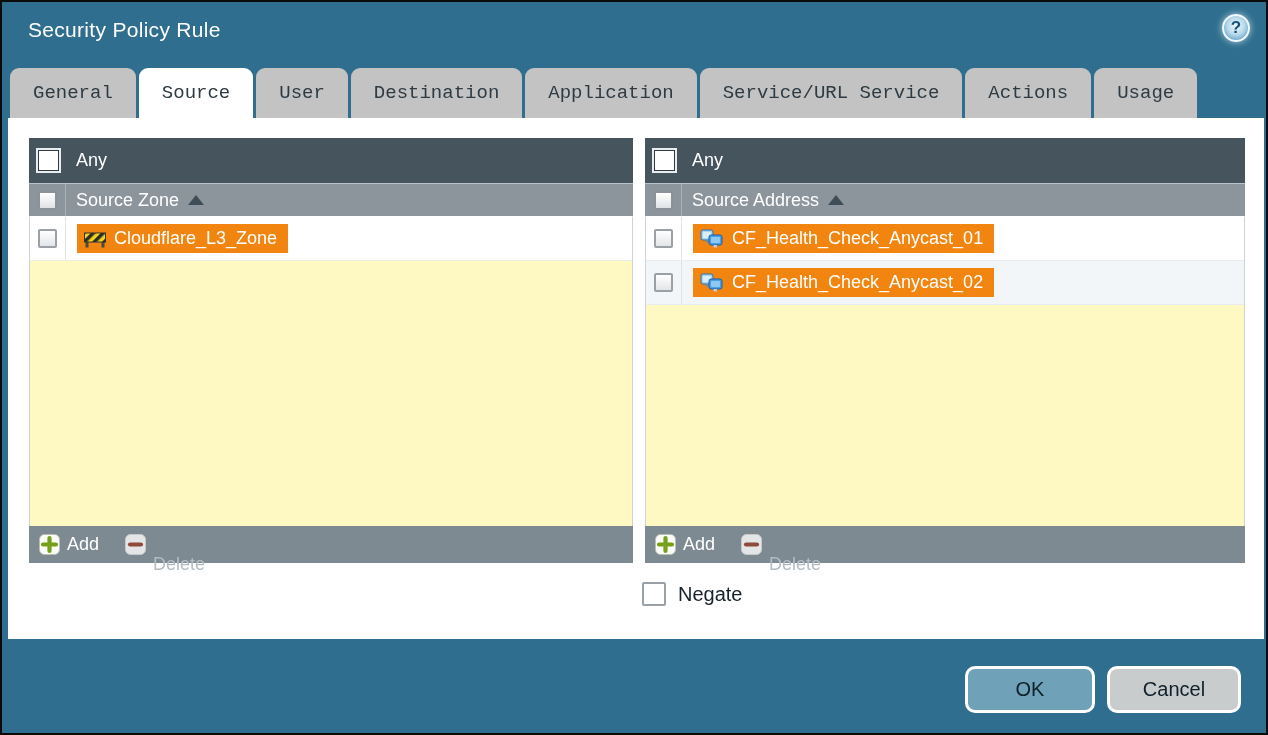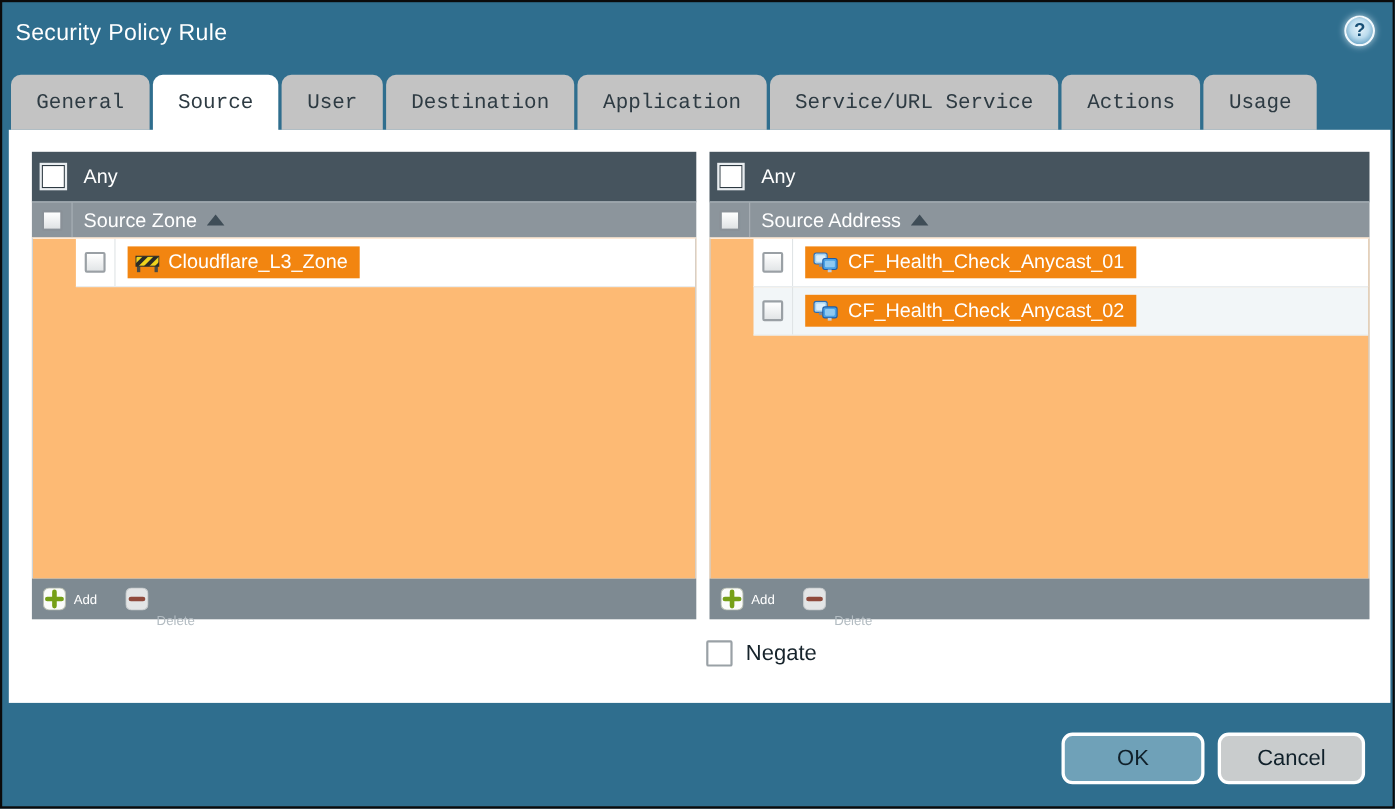--- a/index.html
+++ b/index.html
@@ -13,7 +13,7 @@
 
   
   .title{
-    position:absolute; left:12px; top:16px;
+    position:absolute; left:26px; top:16px;
     color:#fff; font-size:21px; font-weight:400; letter-spacing:.3px;
   }
   .help{

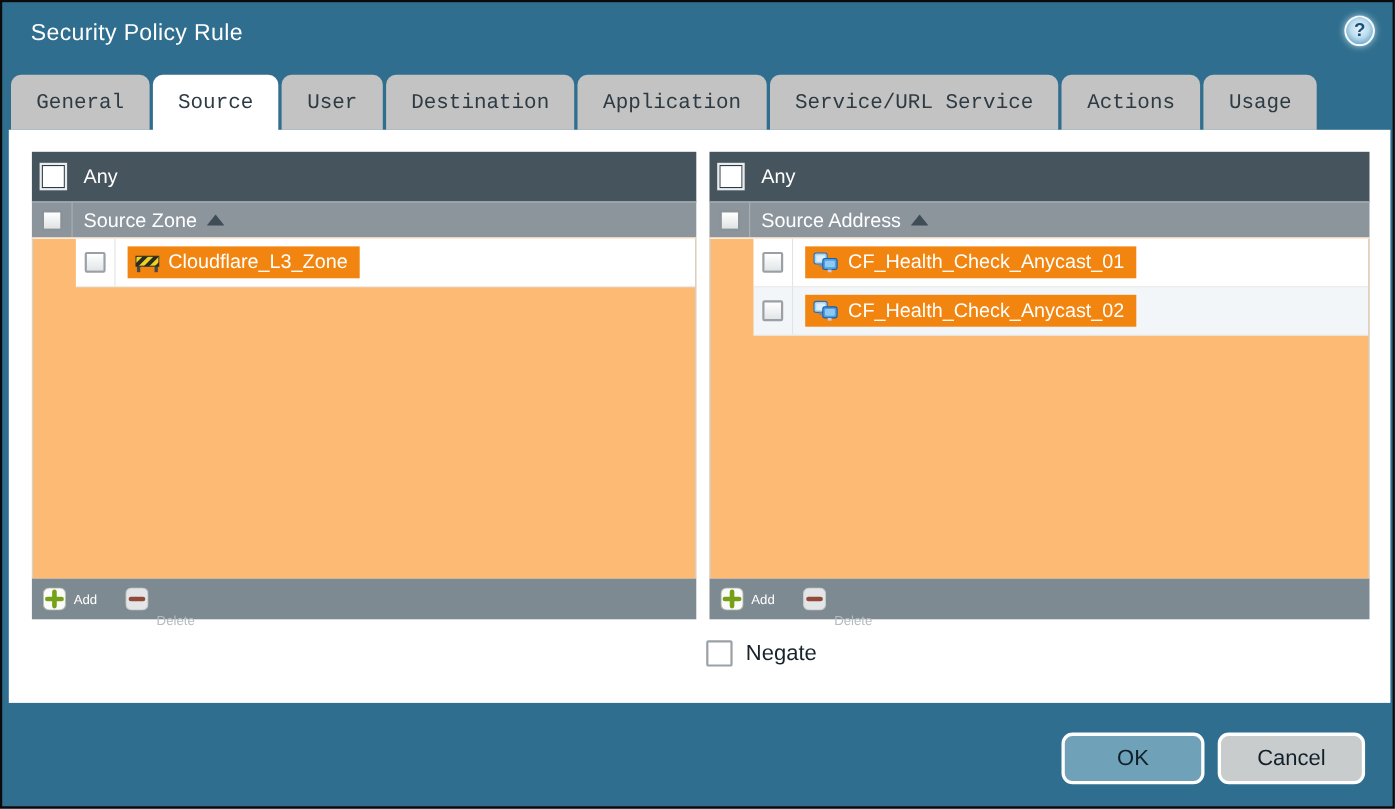--- a/index.html
+++ b/index.html
@@ -67,10 +67,9 @@
   }
 
   .list{
-    flex:1 1 auto; background:#fdba74; overflow:hidden;
+    flex:1 1 auto; background:#fef9c3; overflow:hidden;
     border-left:1px solid #cdd4d8; border-right:1px solid #cdd4d8;
     border-top:1px solid #fff;
-    padding-left:39px;
   }
   .row{ height:44px; display:flex; align-items:center; border-bottom:1px solid #e9edef; background:#fff; }
   .row.alt{ background:#f2f6f8; }

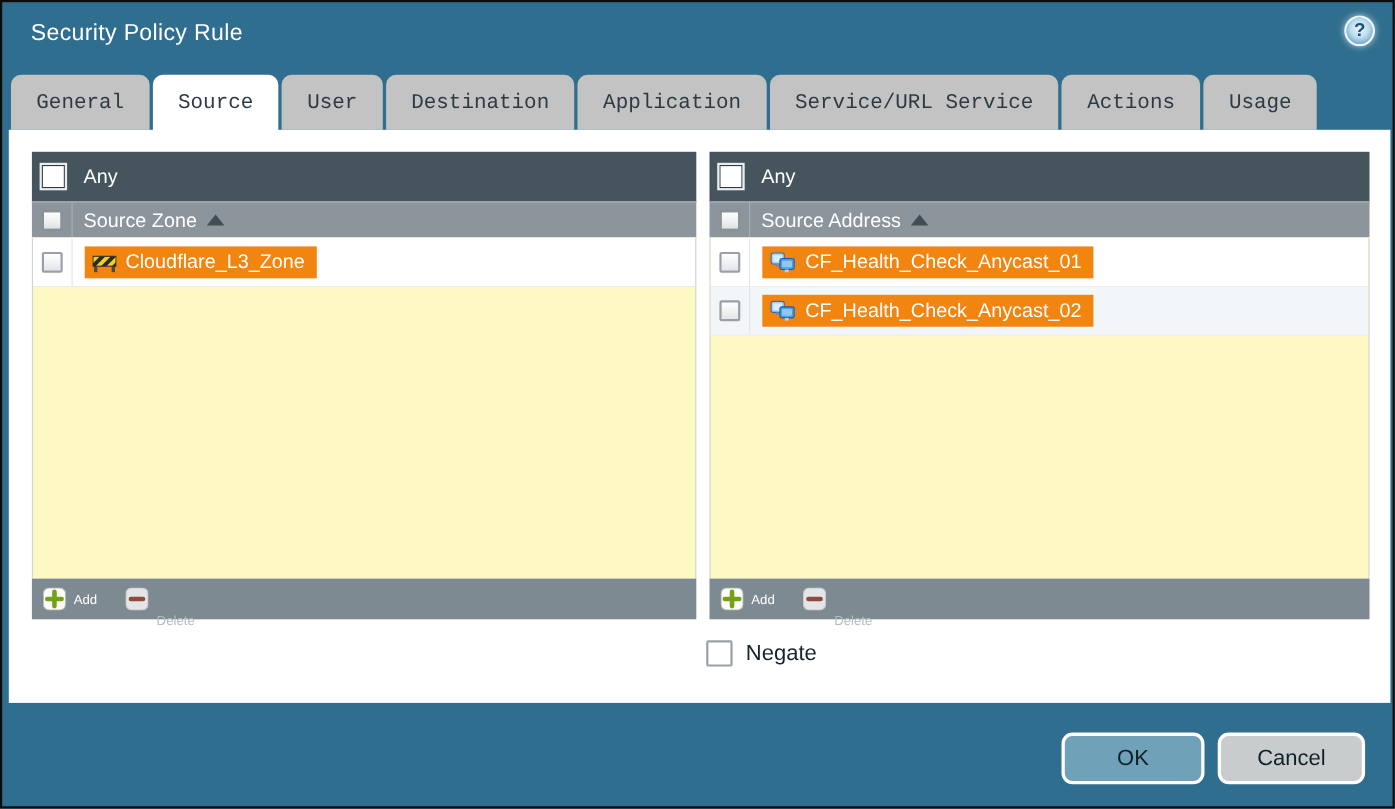--- a/index.html
+++ b/index.html
@@ -89,7 +89,7 @@
     flex:0 0 auto;
   }
   .bar-btn{ display:flex; align-items:center; gap:7px; cursor:pointer; }
-  .bar-btn .txt{ color:#fff; font-size:12px; }
+  .bar-btn .txt{ color:#fff; font-size:18px; }
   .bar-btn.disabled .txt{ color:#b3bcc2; cursor:default;margin-top:39px; }
 
   

